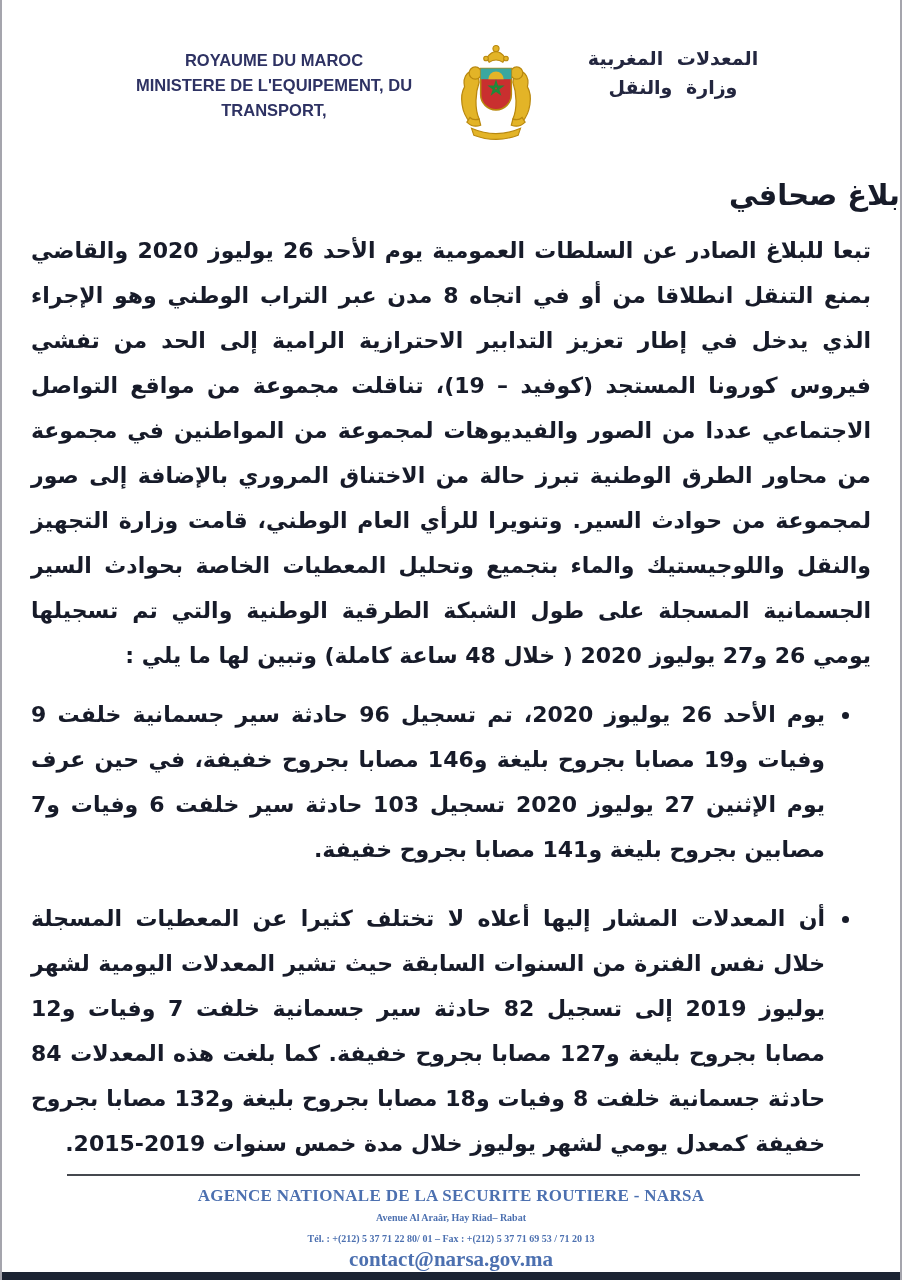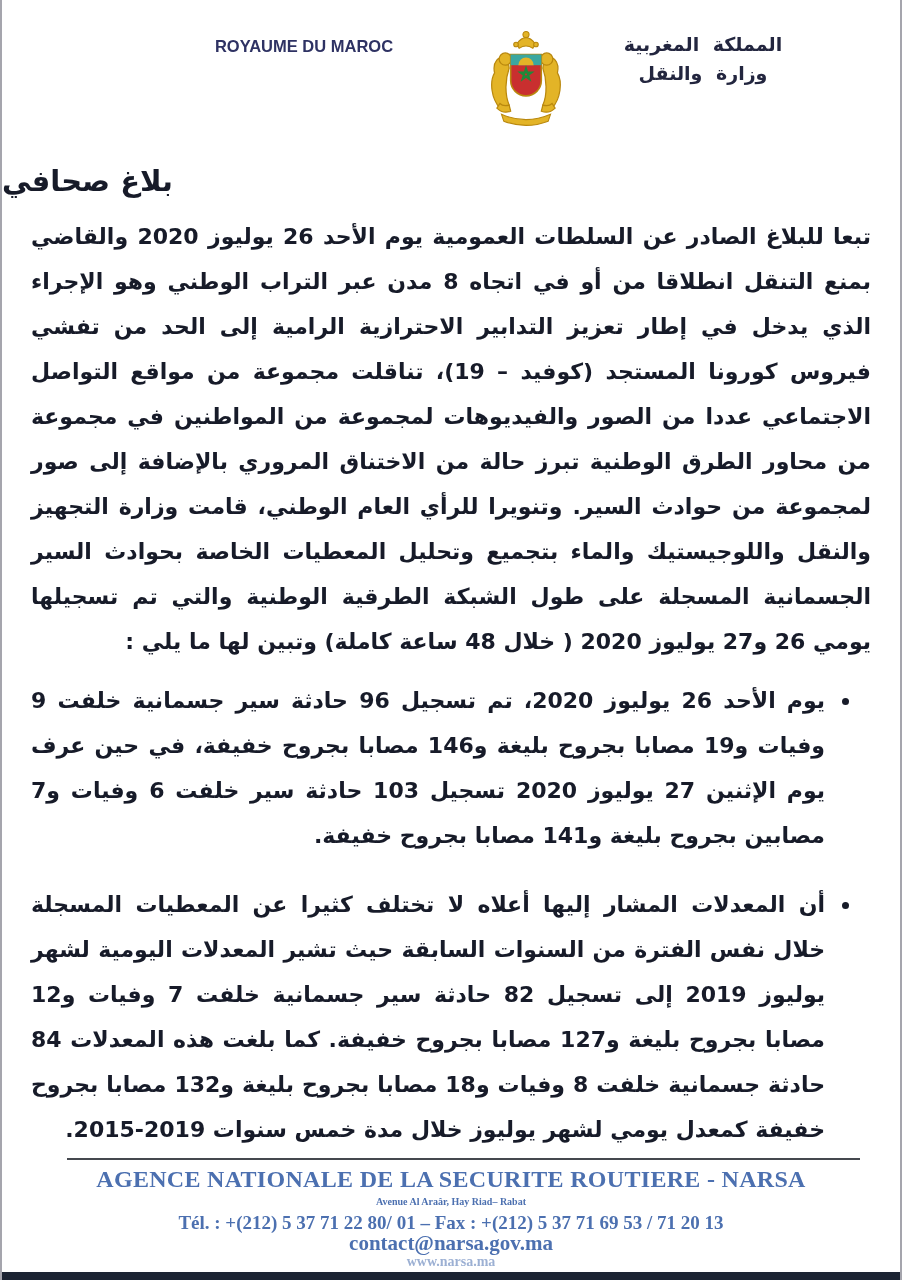--- a/index.html
+++ b/index.html
@@ -16,8 +16,8 @@
   }
   
   .letterhead{
-    display:flex;justify-content:flex-end;align-items:flex-start;
-    padding:28px 66px 0 66px;
+    display:flex;justify-content:center;align-items:flex-start;
+    padding:42px 66px 0 66px;
   }
   .ministry-fr{
     width:352px;

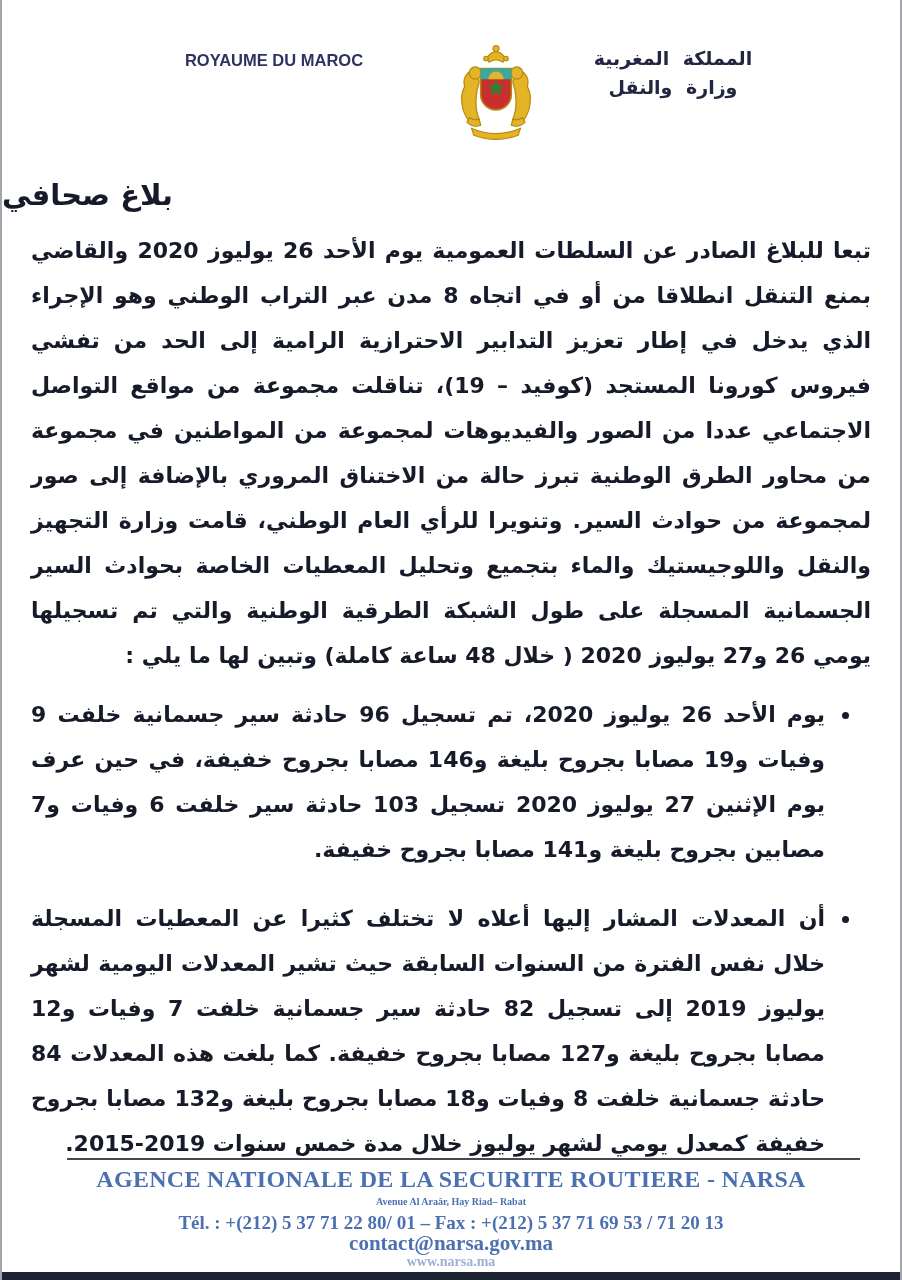--- a/index.html
+++ b/index.html
@@ -136,7 +136,7 @@
     </div>
 
     <div class="ministry-ar">
-      <div>المملكة المغربية</div>
+      <div>المعدلات المغربية</div>
       <div>وزارة والنقل</div>
     </div>
   </header>

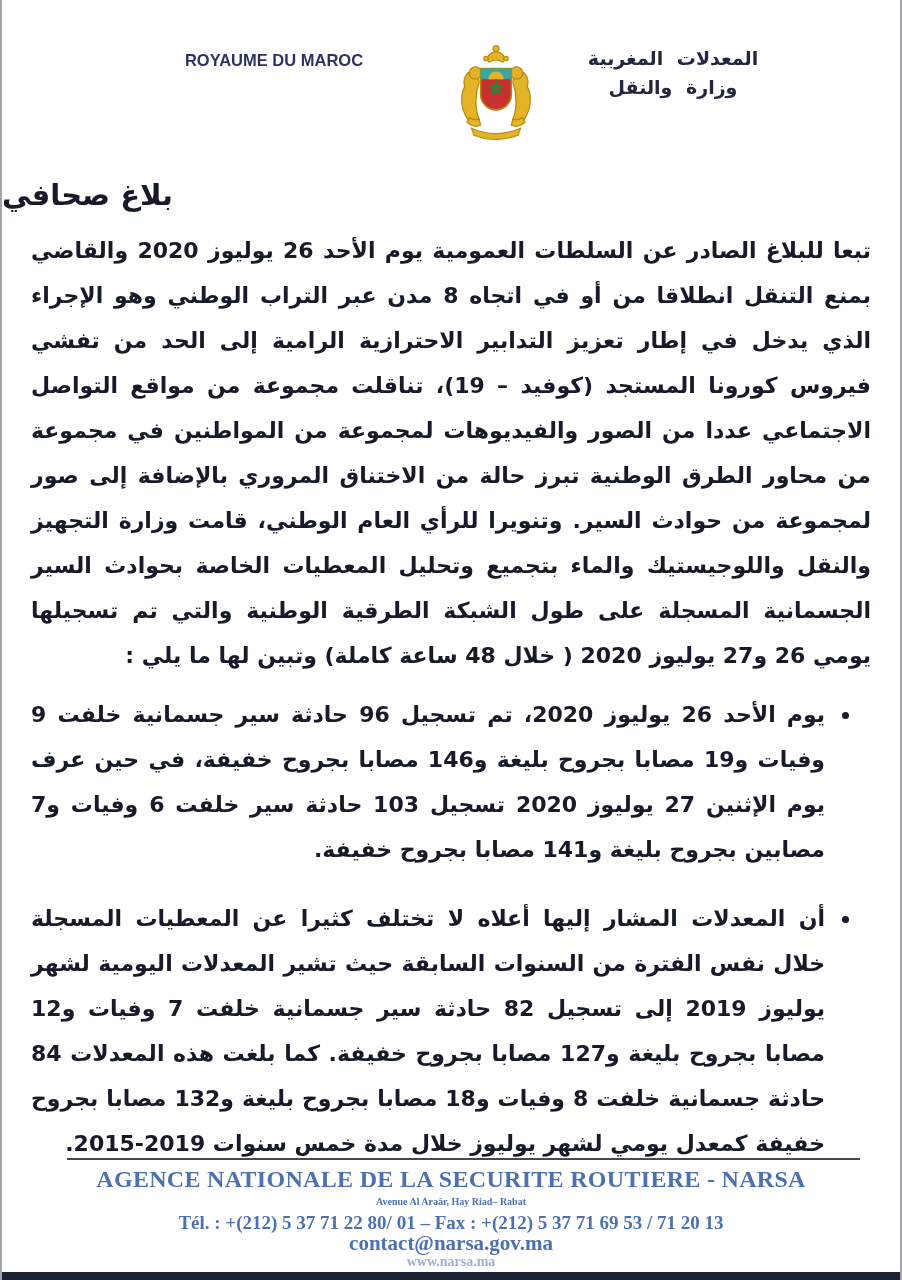--- a/index.html
+++ b/index.html
@@ -100,6 +100,7 @@
   <header class="letterhead">
     <div class="ministry-fr">
       <div>ROYAUME DU MAROC</div>
+      <div>MINISTERE DE L'EQUIPEMENT, DU TRANSPORT,</div>
     </div>
 
     <div class="emblem">

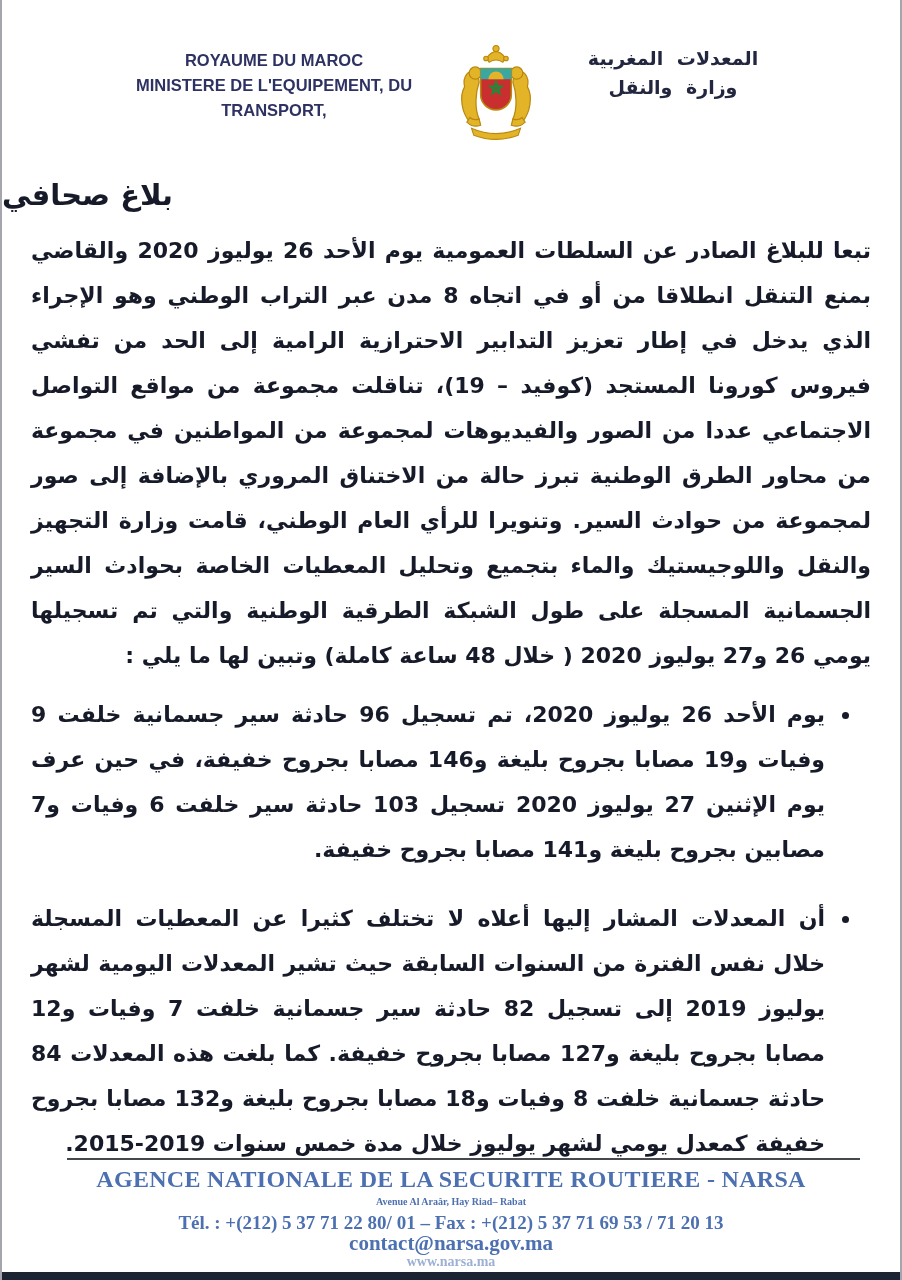--- a/index.html
+++ b/index.html
@@ -44,7 +44,7 @@
   
   .doc-title{
     margin:34px 0 0 0;
-    text-align:left;
+    text-align:right;
     direction:rtl;
     color:var(--ink,#171b29);
     font-size:29px;

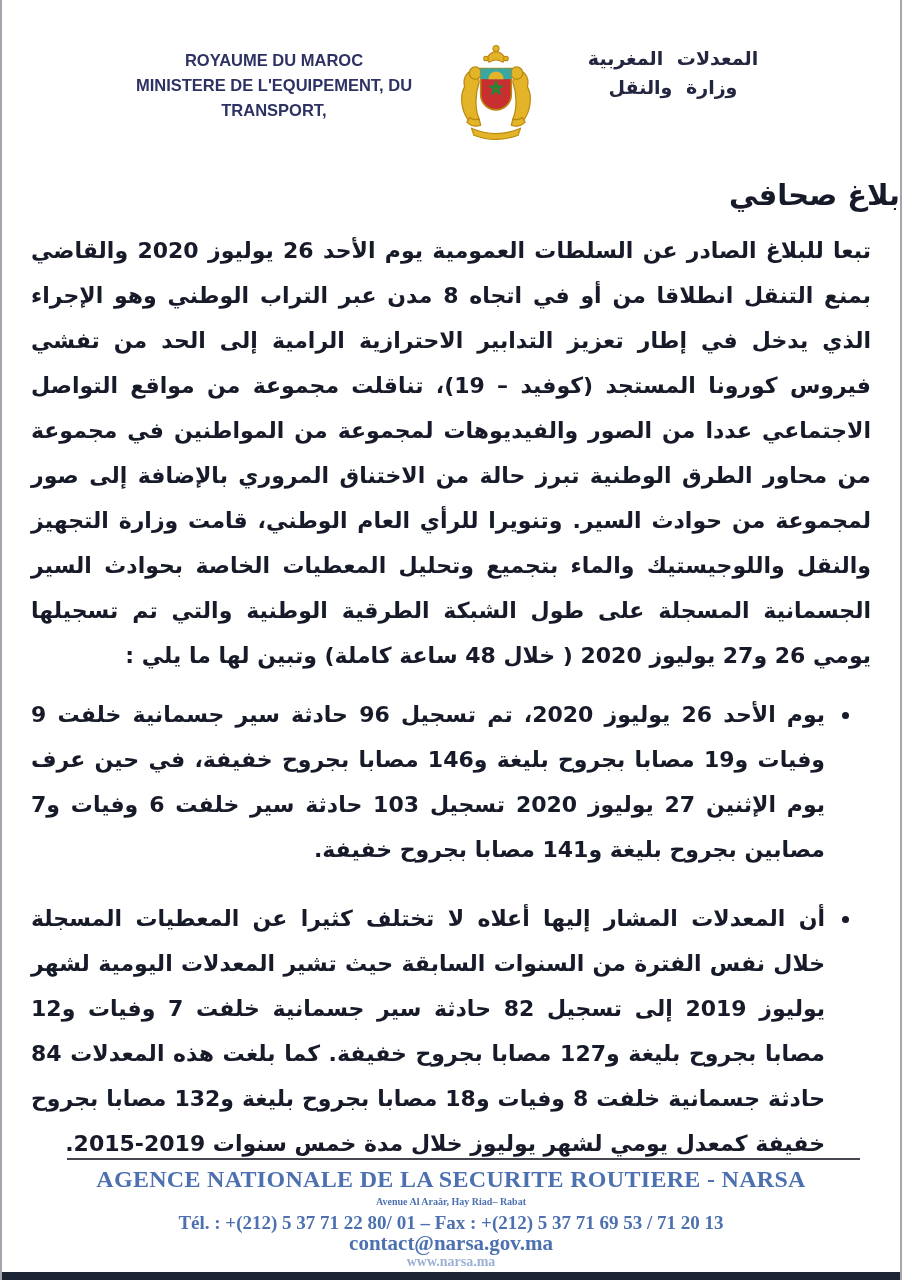--- a/index.html
+++ b/index.html
@@ -82,7 +82,7 @@
     border-top:2px solid var(--divider,#45484f);
     margin:0 40px 8px 65px;
   }
-  .agency-name{font-size:24px;font-weight:bold;letter-spacing:.3px;line-height:23px;}
+  .agency-name{font-size:17px;font-weight:bold;letter-spacing:.3px;line-height:23px;}
   .agency-address{font-size:10px;font-weight:bold;line-height:21px;}
   .agency-phone{font-size:19px;font-weight:bold;line-height:21px;}
   .agency-email{font-size:21px;font-weight:bold;line-height:21px;}

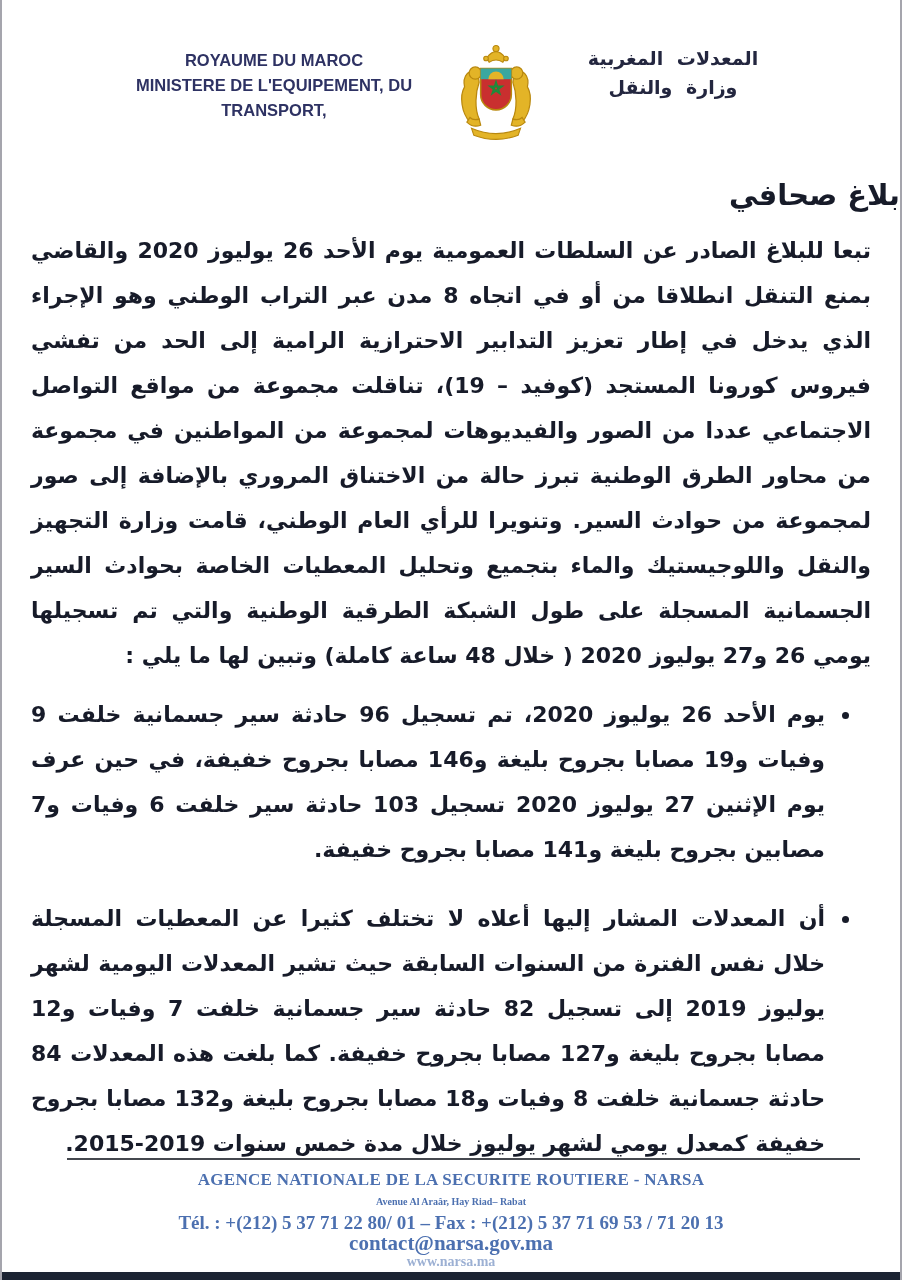--- a/index.html
+++ b/index.html
@@ -84,7 +84,7 @@
   }
   .agency-name{font-size:17px;font-weight:bold;letter-spacing:.3px;line-height:23px;}
   .agency-address{font-size:10px;font-weight:bold;line-height:21px;}
-  .agency-phone{font-size:19px;font-weight:bold;line-height:21px;}
+  .agency-phone{font-size:10px;font-weight:bold;line-height:21px;}
   .agency-email{font-size:21px;font-weight:bold;line-height:21px;}
   .agency-web{font-size:14px;font-weight:bold;line-height:16px;opacity:.55;}
   .bottom-bar{

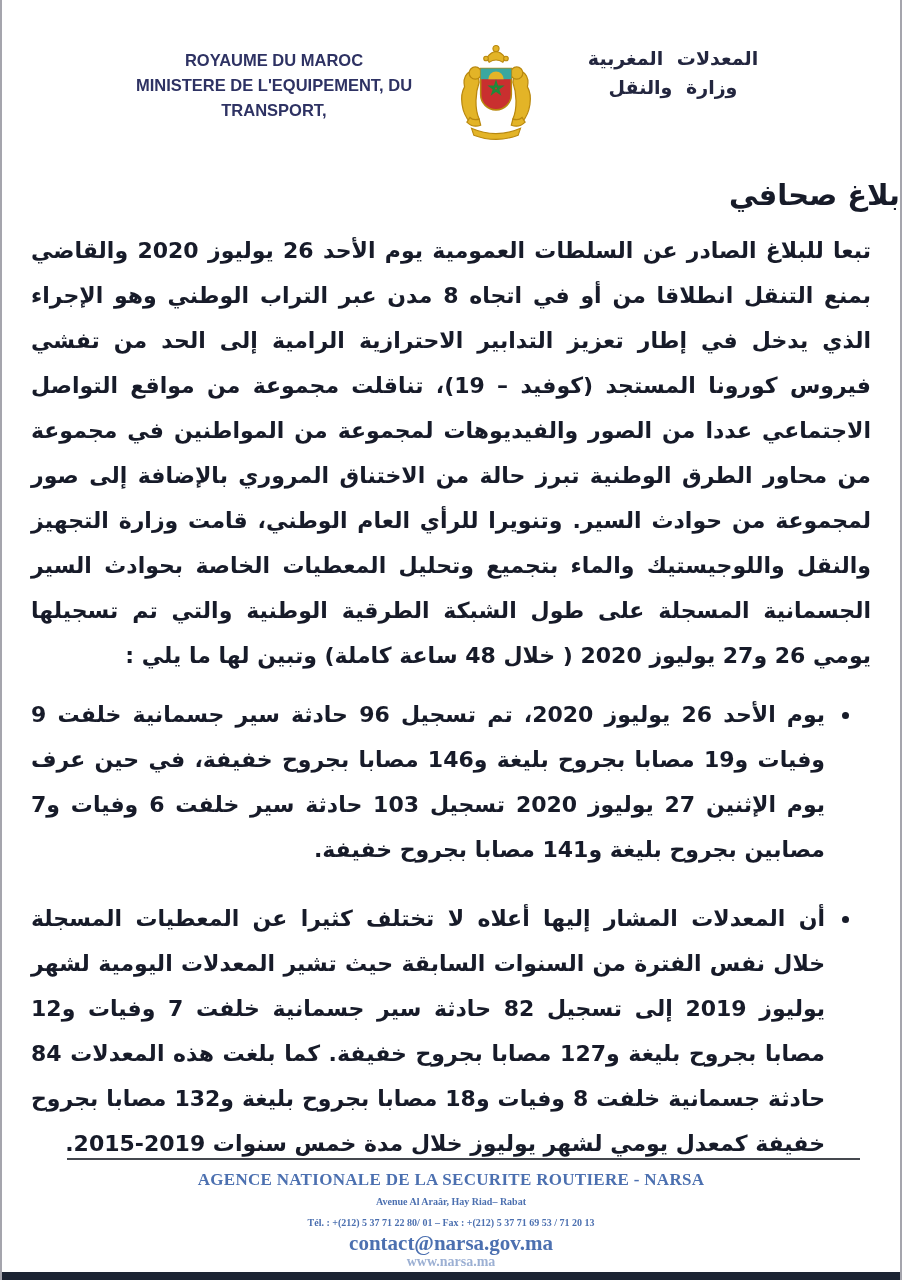--- a/index.html
+++ b/index.html
@@ -159,7 +159,6 @@
     <div class="agency-address">Avenue Al Araâr, Hay Riad– Rabat</div>
     <div class="agency-phone">Tél. : +(212) 5 37 71 22 80/ 01   –   Fax : +(212) 5 37 71 69 53 / 71 20 13</div>
     <div class="agency-email">contact@narsa.gov.ma</div>
-    <div class="agency-web">www.narsa.ma</div>
   </footer>
 
   <div class="bottom-bar"></div>

